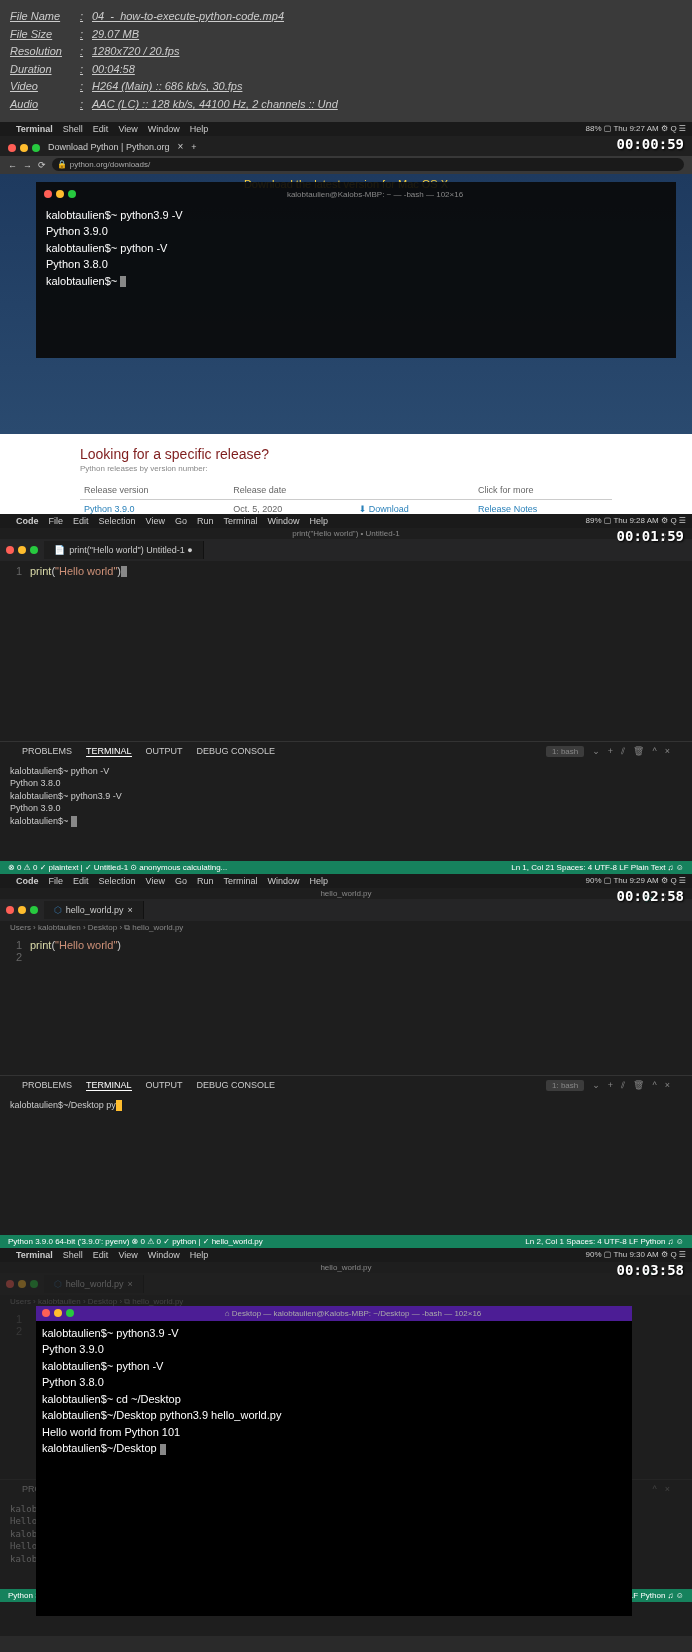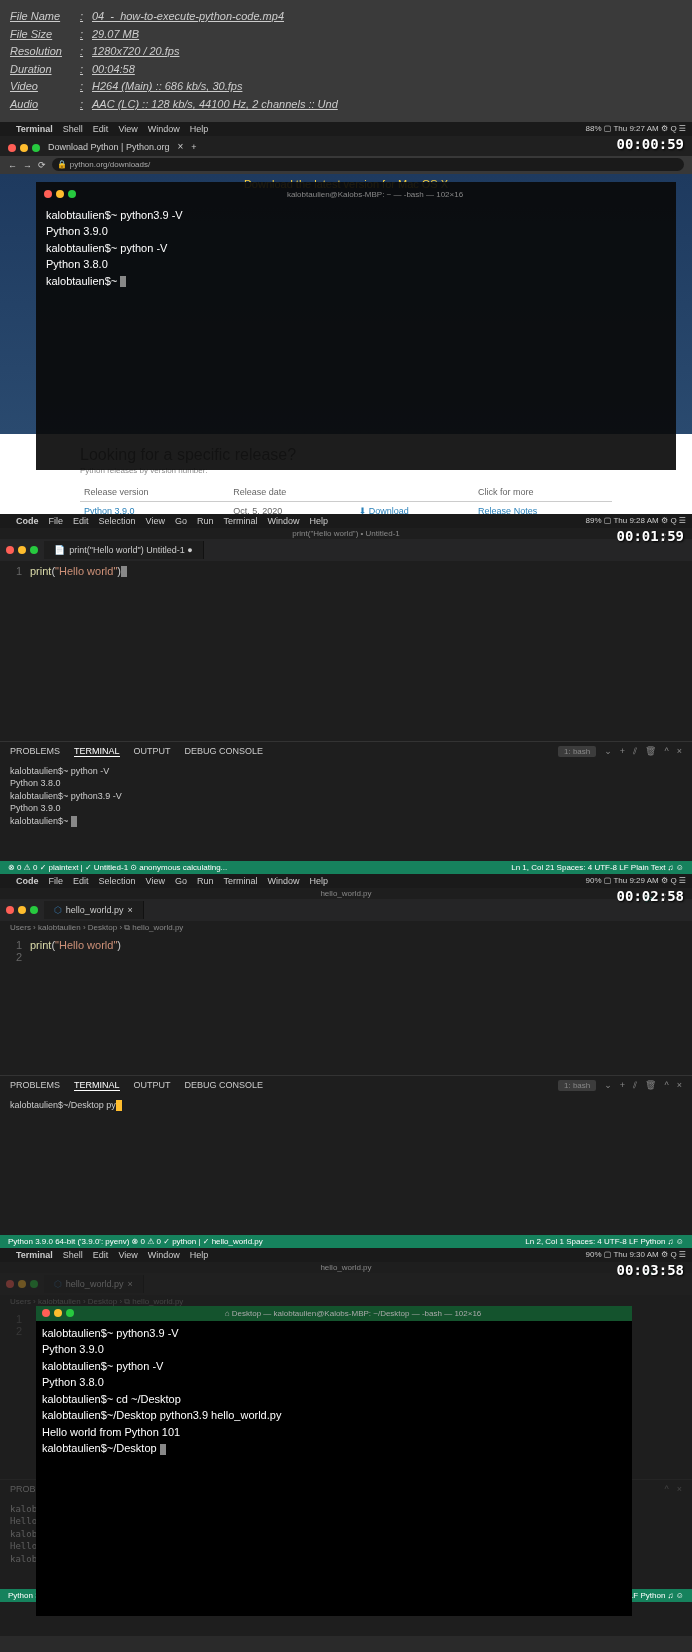--- a/index.html
+++ b/index.html
@@ -26,7 +26,7 @@
 .url-field { background: #1a1a1a; color: #aaa; padding: 2px 6px; border-radius: 8px; flex: 1; font-size: 8px; }
 .python-page { background: #fff; position: relative; height: 340px; }
 .python-hero { background: linear-gradient(180deg, #1e3a5f 0%, #2a4a6f 100%); height: 260px; padding-top: 4px; text-align: center; color: #ffd43b; font-size: 11px; }
-.terminal-overlay { position: absolute; top: 8px; left: 36px; right: 16px; height: 288px; background: rgba(10,10,10,0.92); color: #fff; font-family: monospace; font-size: 11px; padding: 4px; }
+.terminal-overlay { position: absolute; top: 8px; left: 36px; right: 16px; height: 176px; background: rgba(10,10,10,0.92); color: #fff; font-family: monospace; font-size: 11px; padding: 4px; }
 .term-title { color: #888; font-size: 8px; padding: 2px 4px; text-align: center; }
 .term-body { padding: 4px 6px; line-height: 1.5; white-space: pre-wrap; }
 .cursor { background: #888; display: inline-block; width: 6px; height: 11px; vertical-align: middle; }

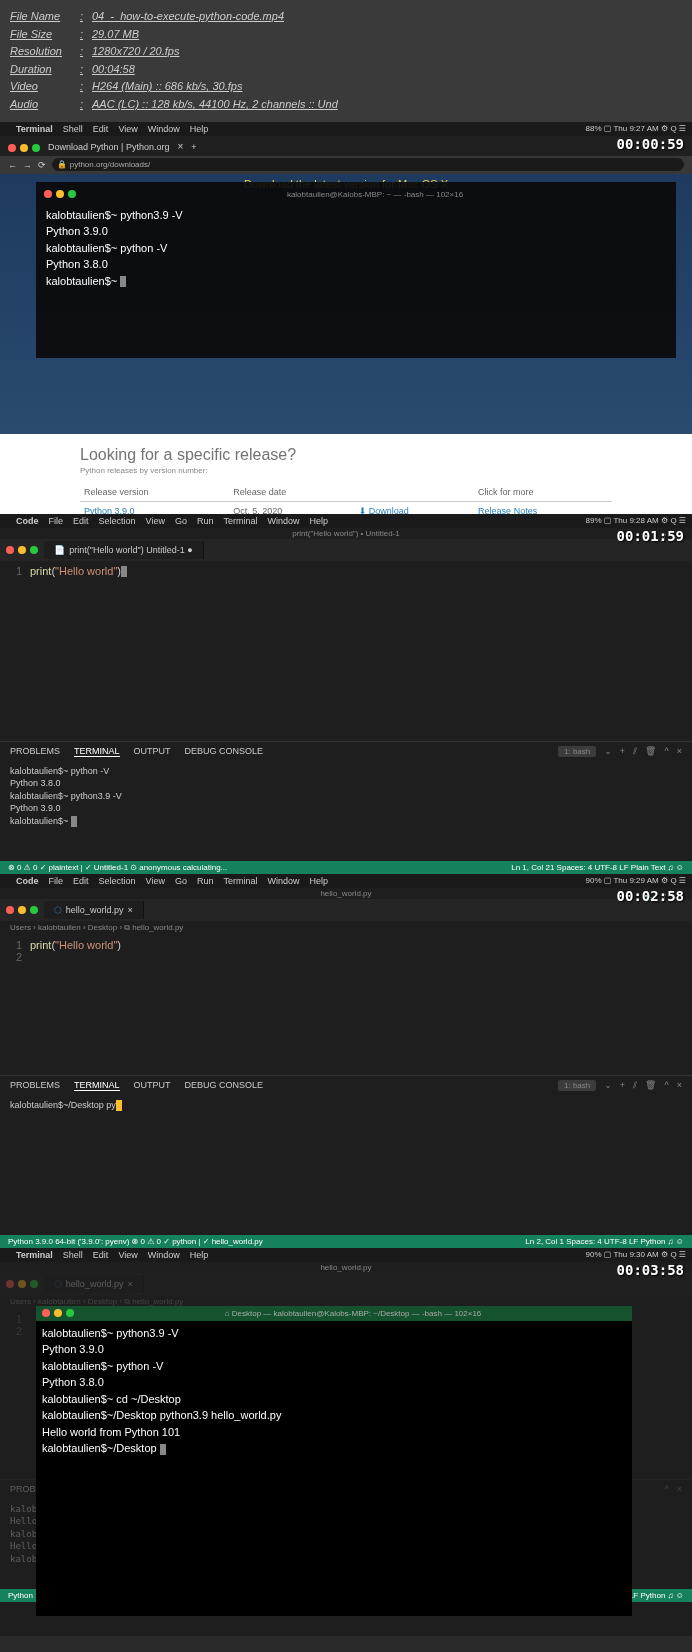--- a/index.html
+++ b/index.html
@@ -147,7 +147,7 @@
 kalobtaulien$~ </span><span class="cursor"></span></div>
       </div>
       <div class="python-lower">
-        <div style="font-size:16px;color:#737373">Looking for a specific release?</div>
+        <div style="font-size:14px;color:#7f1d1d">Looking for a specific release?</div>
         <div style="color:#888;font-size:8px;margin-top:2px">Python releases by version number:</div>
         <table class="release-table">
           <tbody>

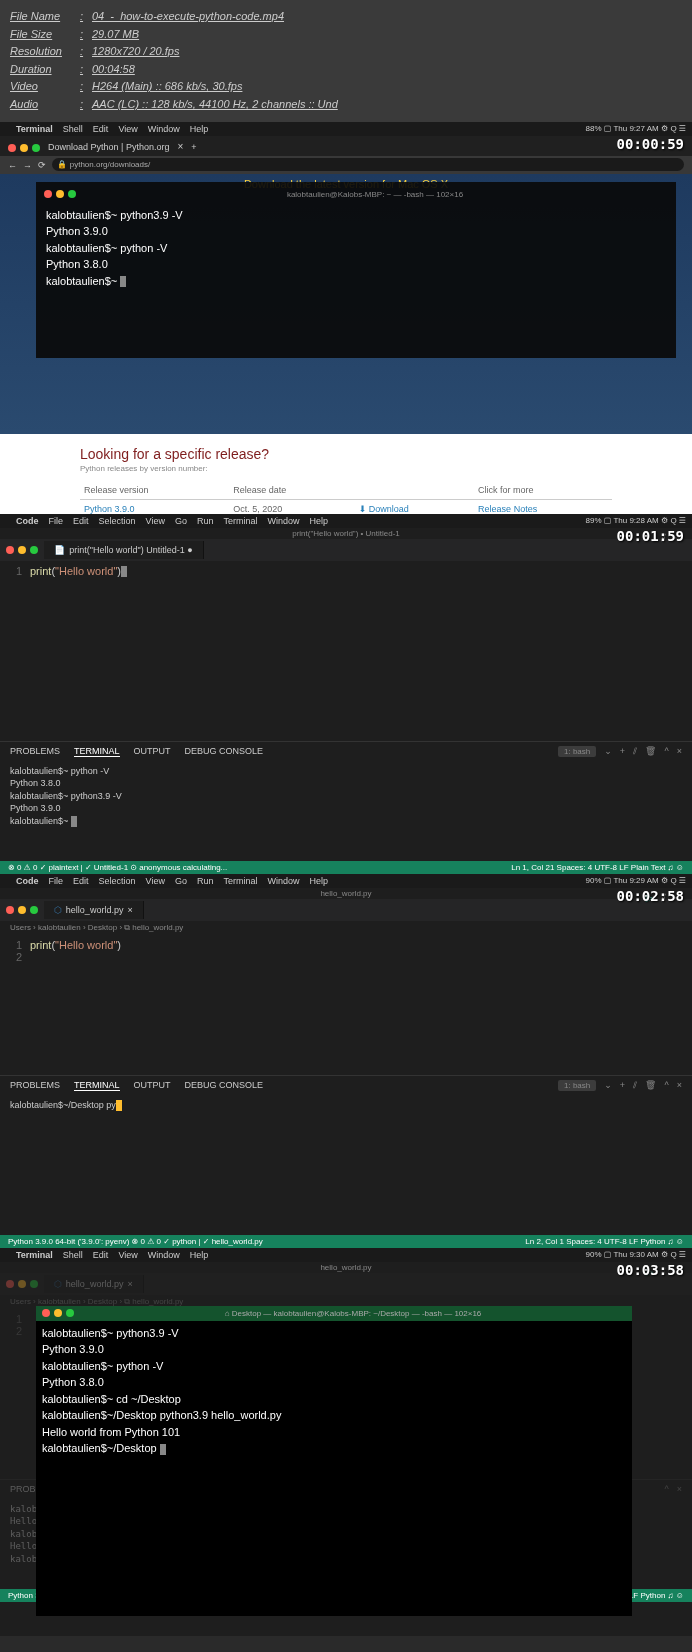--- a/index.html
+++ b/index.html
@@ -46,7 +46,7 @@
 .vs-code { flex: 1; padding: 4px 0; }
 .code-fn { color: #dcdcaa; }
 .code-str { color: #ce9178; }
-.vs-panel-tabs { display: flex; gap: 14px; font-size: 9px; padding: 4px 10px; border-top: 1px solid #333; align-items: center; }
+.vs-panel-tabs { display: flex; gap: 14px; font-size: 9px; padding: 4px 22px; border-top: 1px solid #333; align-items: center; }
 .vs-panel-tabs .active { color: #fff; border-bottom: 1px solid #fff; }
 .vs-panel-right { margin-left: auto; display: flex; gap: 8px; align-items: center; color: #888; }
 .vs-terminal { font-family: monospace; font-size: 9px; padding: 4px 10px; min-height: 100px; white-space: pre-wrap; line-height: 1.4; }

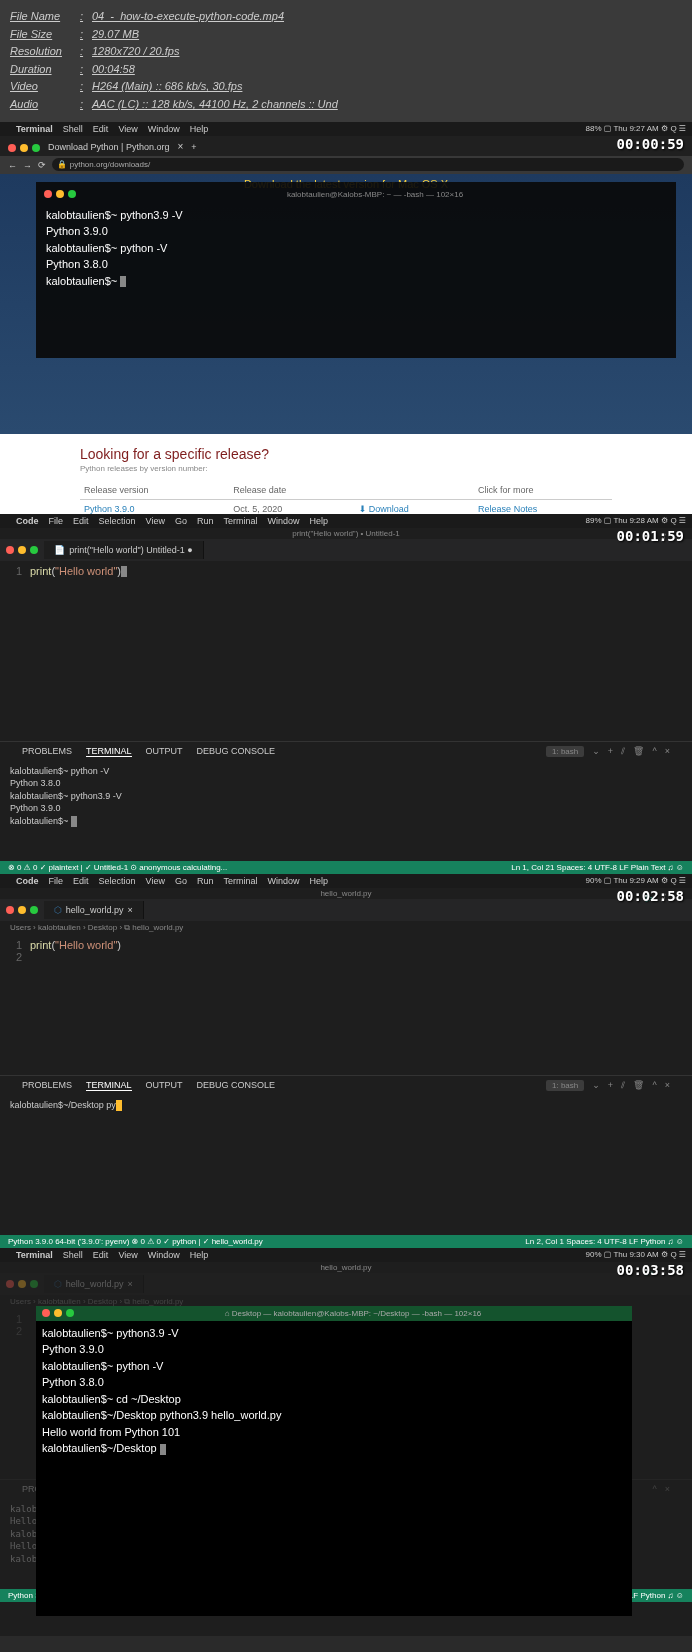--- a/index.html
+++ b/index.html
@@ -351,7 +351,7 @@
   </div>
 
   <div class="term-window">
-    <div style="display:flex;align-items:center;gap:6px;padding:3px 6px;background:#14532d">
+    <div style="display:flex;align-items:center;gap:6px;padding:3px 6px;background:#4c1d95">
       <span class="traffic">
           <span class="tr-red"></span>
           <span class="tr-yel"></span>

